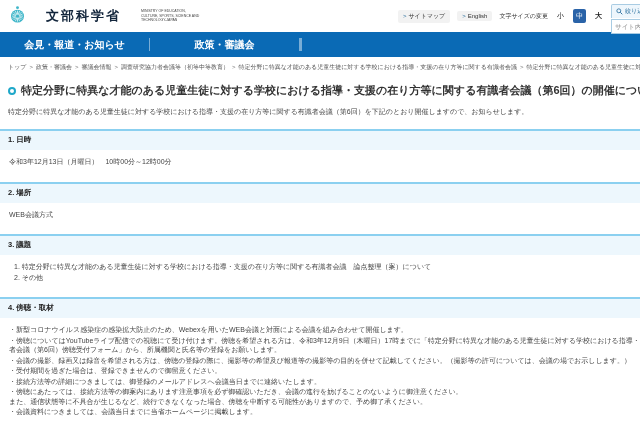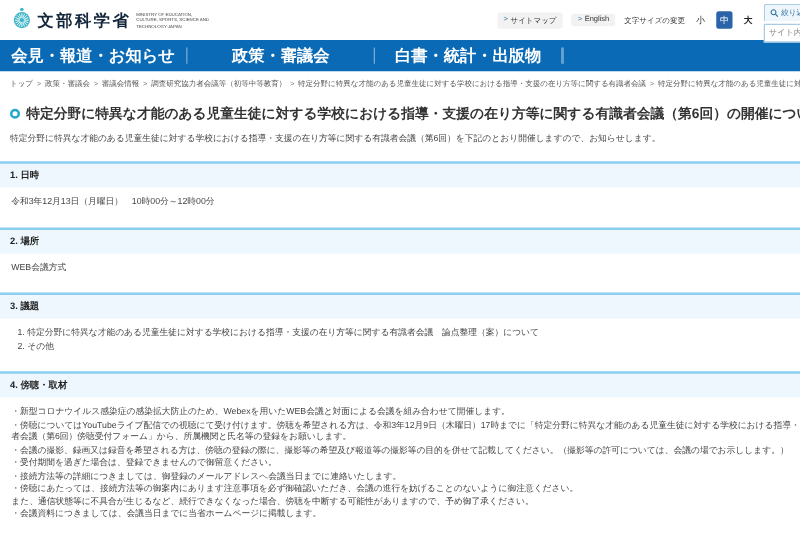--- a/index.html
+++ b/index.html
@@ -18,7 +18,7 @@
 
   
   .site-header{position:relative;height:32px;background:#fff;}
-  .logo{position:absolute;left:9px;top:5px;display:flex;align-items:center;gap:4px;text-decoration:none;cursor:pointer;}
+  .logo{position:absolute;left:9px;top:5px;display:flex;align-items:center;gap:20px;text-decoration:none;cursor:pointer;}
   .logo-jp{font-size:13px;font-weight:bold;color:#13263c;letter-spacing:2px;}
   .logo-en{font-size:3.5px;color:#444;line-height:4.5px;width:62px;}
   .header-utils{position:absolute;right:0;top:0;height:32px;display:flex;align-items:center;gap:7px;}

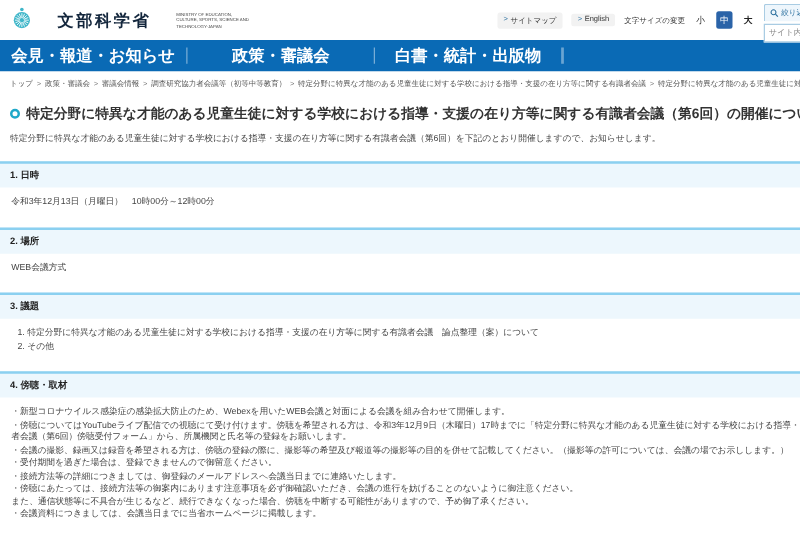--- a/index.html
+++ b/index.html
@@ -35,7 +35,7 @@
 
   
   .main-nav{height:25px;background:var(--nav-blue);display:flex;align-items:center;width:745px;}
-  .nav-item{flex:0 0 149px;text-align:center;color:#fff;font-size:13px;font-weight:bold;text-decoration:none;cursor:pointer;white-space:nowrap;font-family:Liberation Mono, monospace;}
+  .nav-item{flex:0 0 149px;text-align:center;color:#fff;font-size:10px;font-weight:bold;text-decoration:none;cursor:pointer;white-space:nowrap;font-family:Liberation Mono, monospace;}
   .nav-sep{width:1px;height:13px;background:rgba(255,255,255,.45);flex:0 0 1px;}
 
   

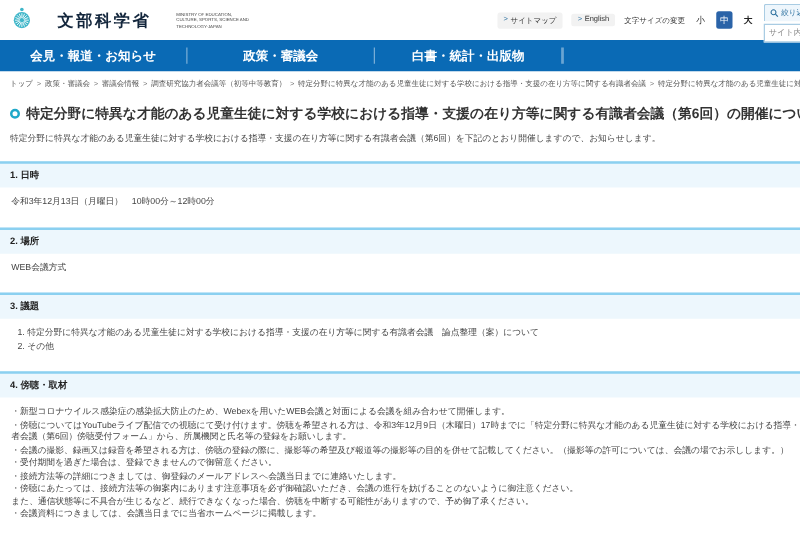--- a/index.html
+++ b/index.html
@@ -114,7 +114,6 @@
         <span class="nav-sep"></span>
         <a class="nav-item">政策・審議会</a>
         <span class="nav-sep"></span>
-        <a class="nav-item">白書・統計・出版物</a>
         <span class="nav-sep"></span>
         <span class="nav-sep"></span>
       </nav>

